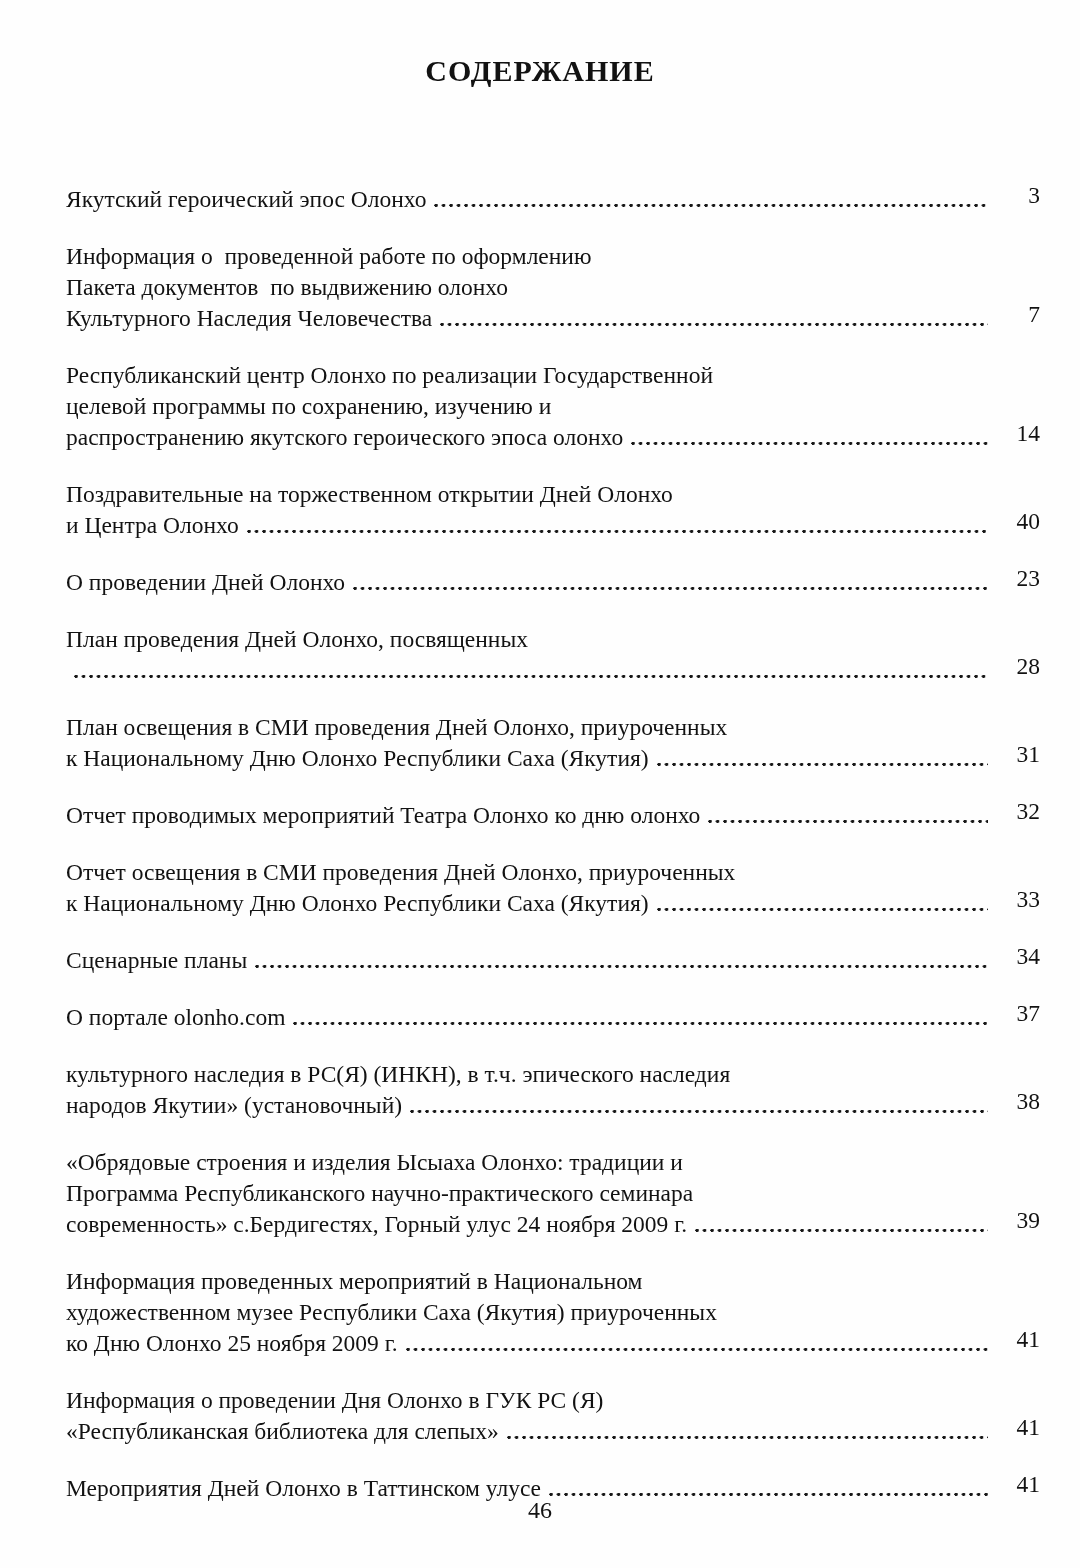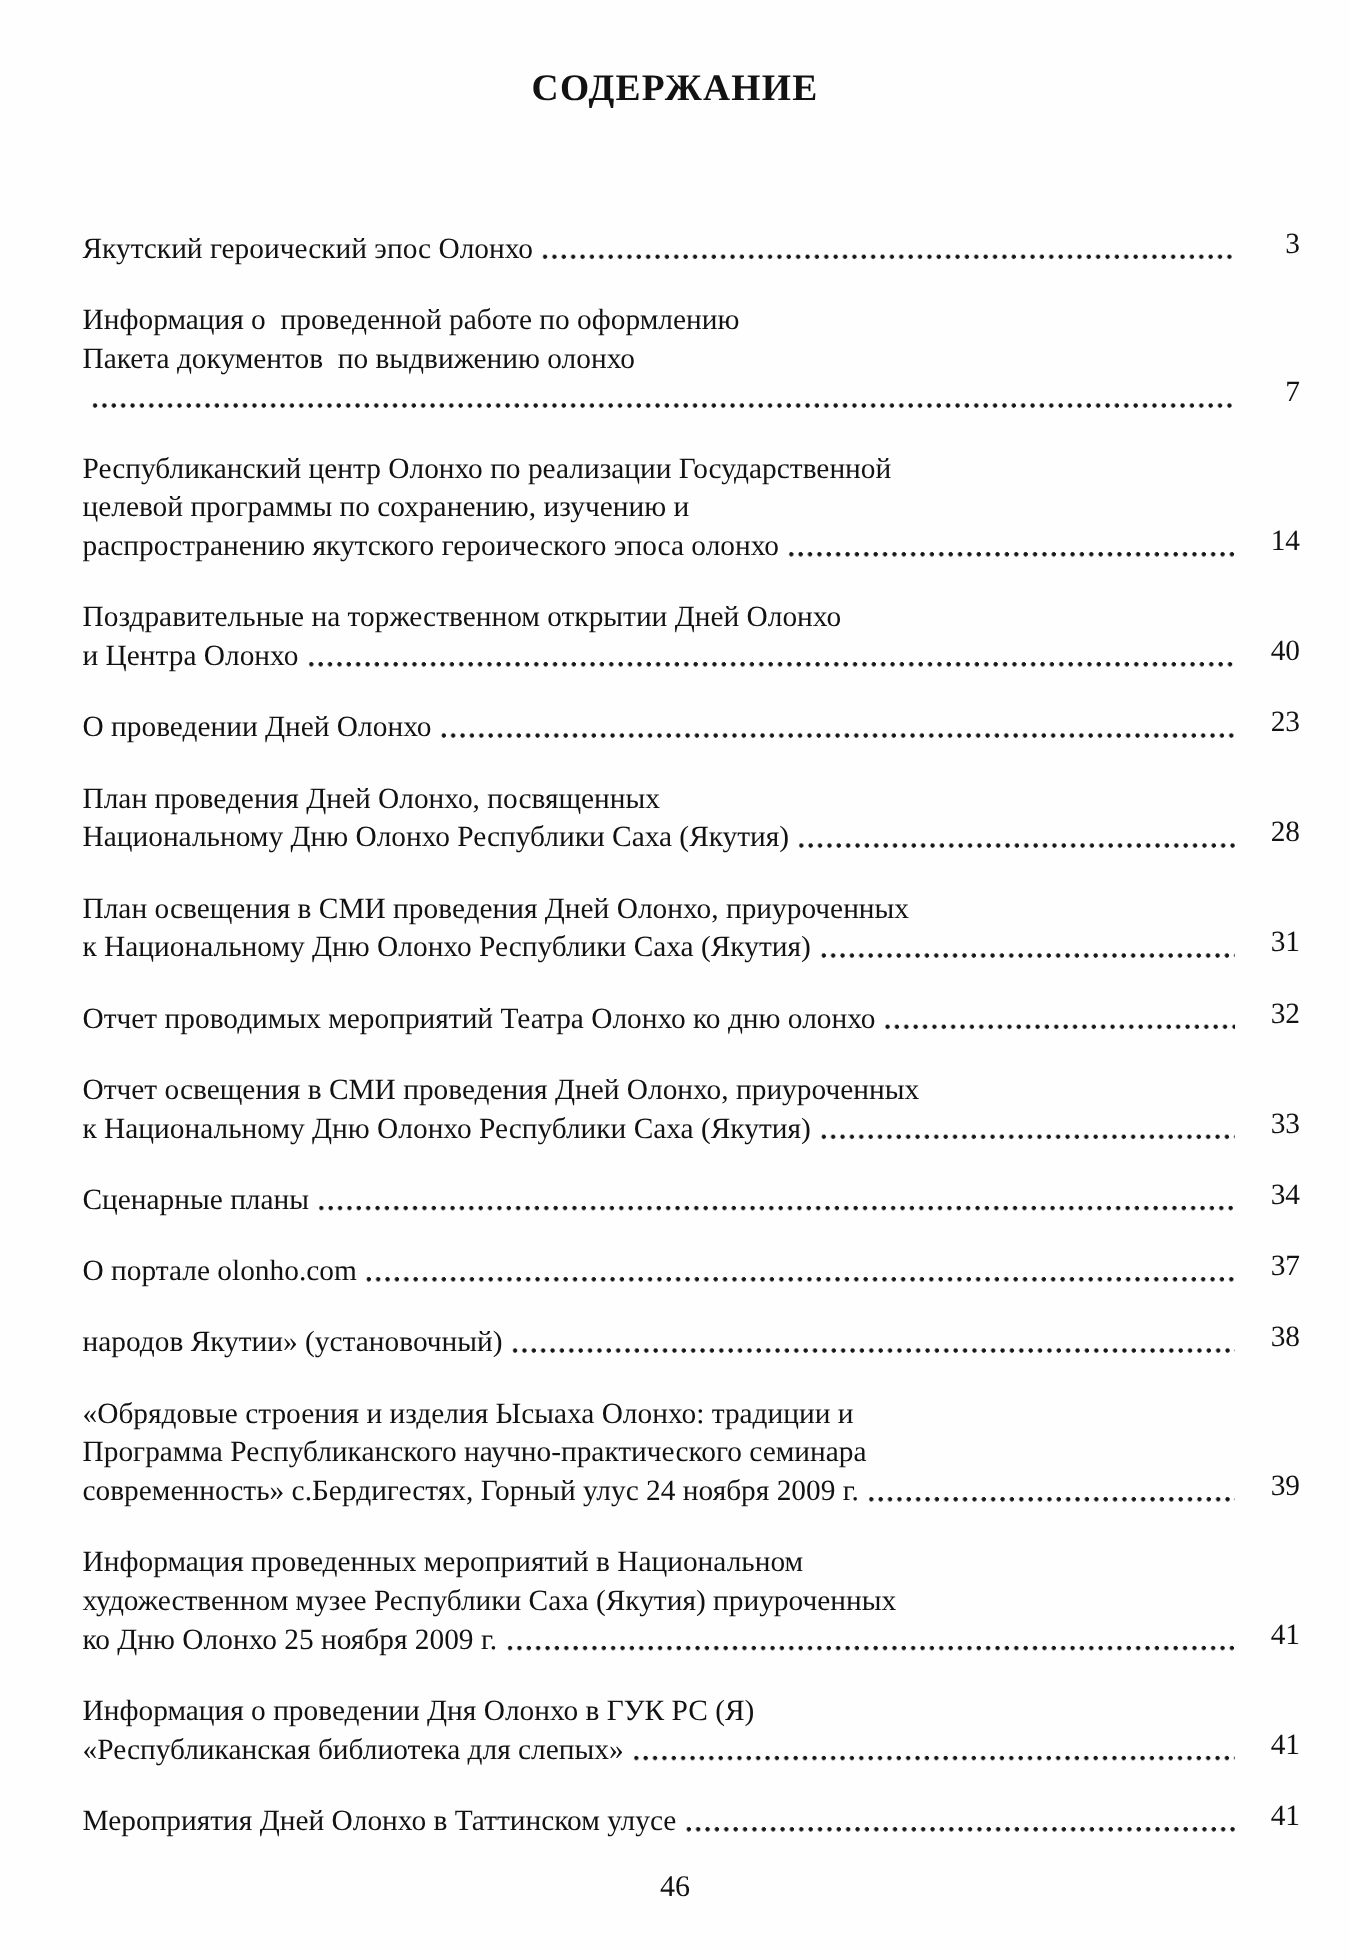--- a/index.html
+++ b/index.html
@@ -85,7 +85,7 @@
       <div class="entry">
         <div class="line">Информация о  проведенной работе по оформлению</div>
         <div class="line">Пакета документов  по выдвижению олонхо</div>
-        <div class="line last"><span class="leader"></span><span class="pagenum">7</span></div>
+        <div class="line last"><span class="txt">Культурного Наследия Человечества</span><span class="leader"></span><span class="pagenum">7</span></div>
       </div>
       <div class="entry">
         <div class="line">Республиканский центр Олонхо по реализации Государственной</div>

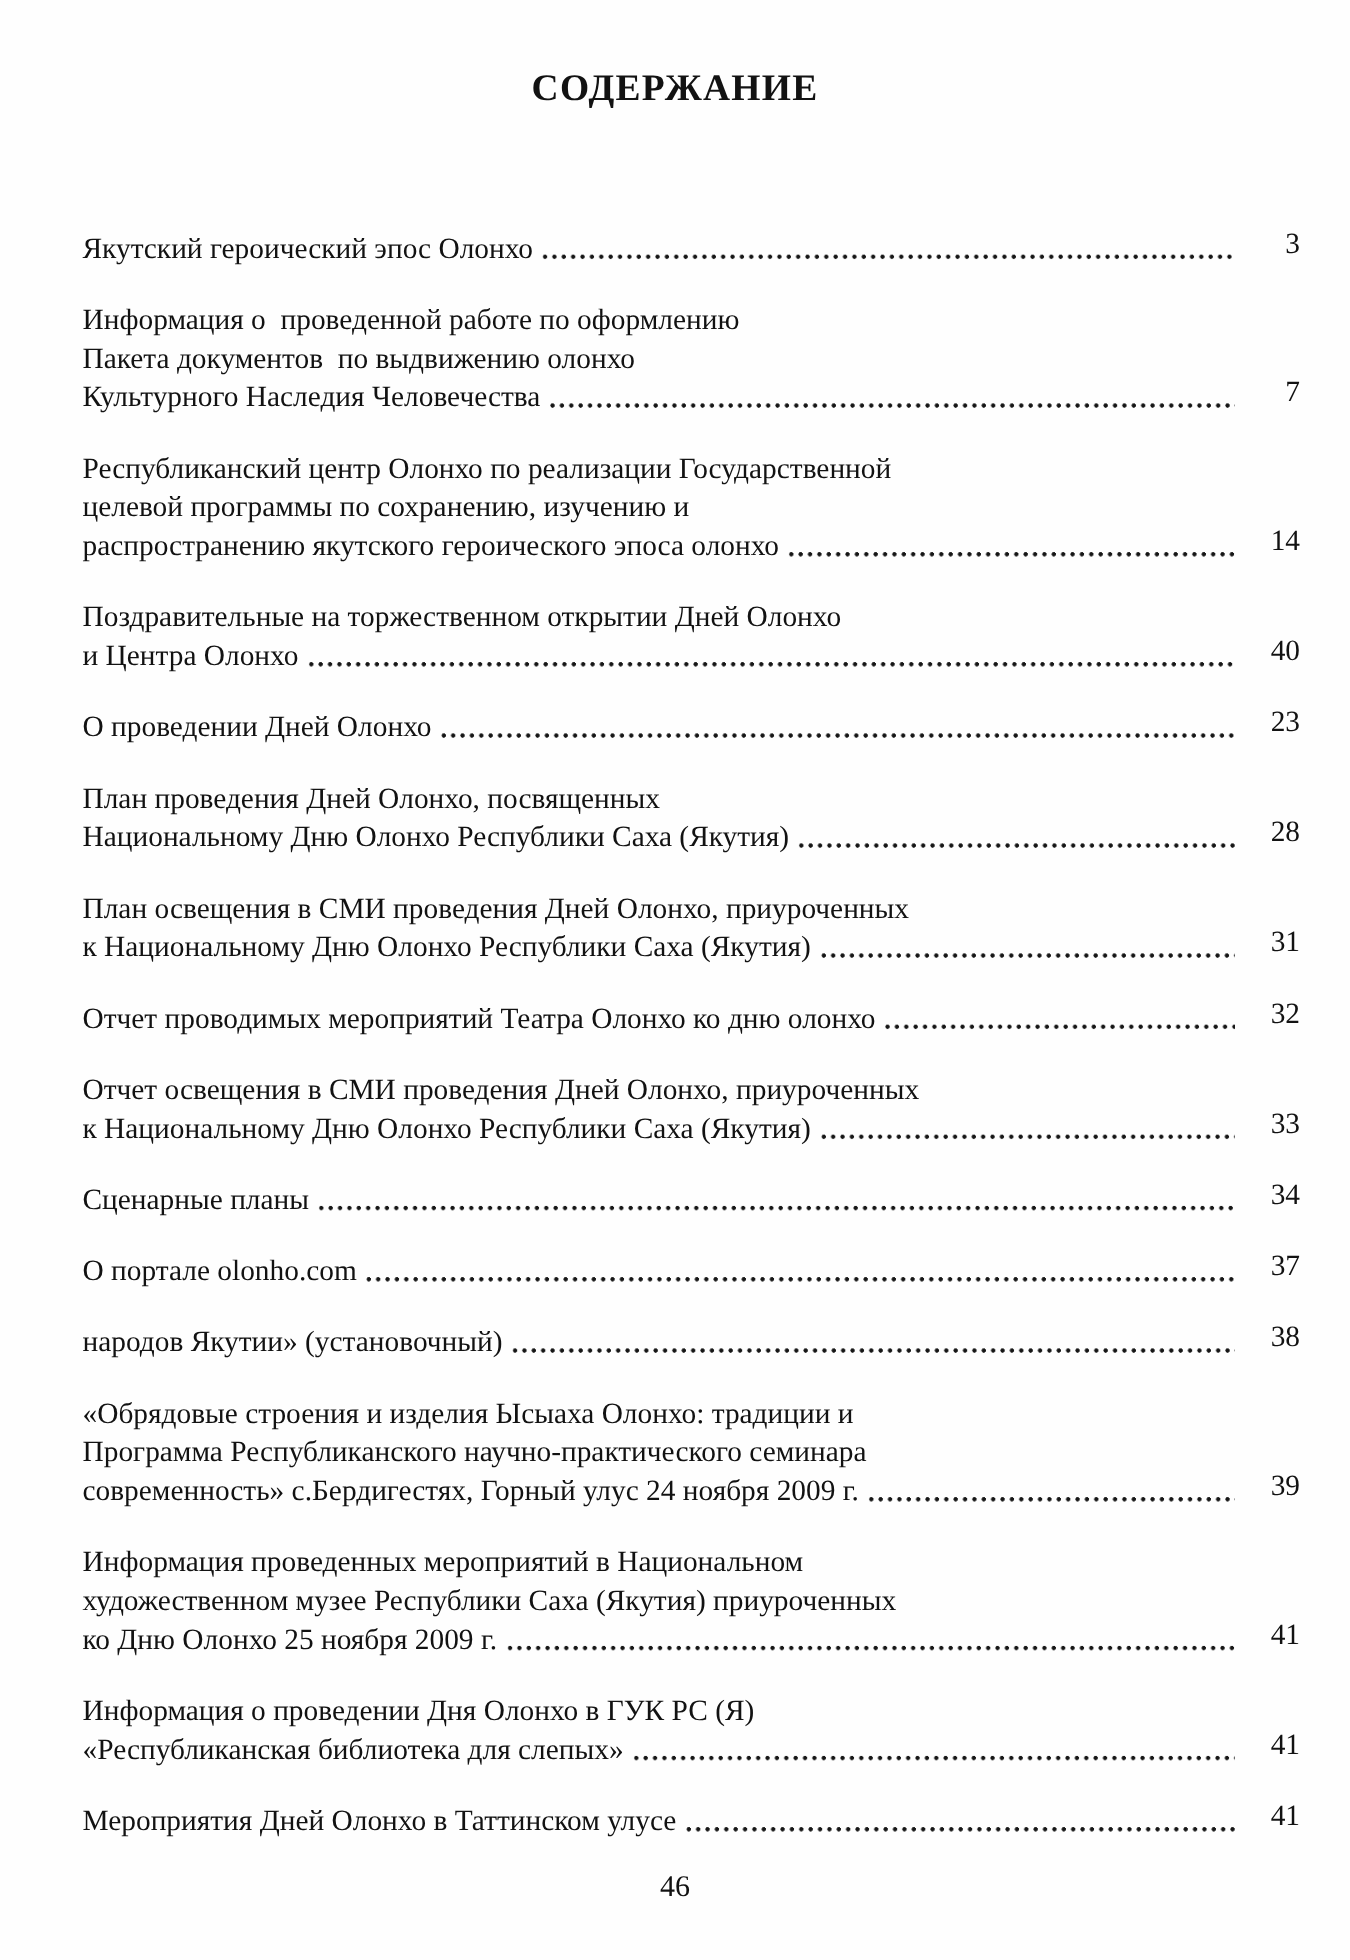--- a/index.html
+++ b/index.html
@@ -101,7 +101,7 @@
       </div>
       <div class="entry">
         <div class="line">План проведения Дней Олонхо, посвященных</div>
-        <div class="line last"><span class="txt">Национальному Дню Олонхо Республики Саха (Якутия)</span><span class="leader"></span><span class="pagenum">28</span></div>
+        <div class="line last"><span class="leader"></span><span class="pagenum">28</span></div>
       </div>
       <div class="entry">
         <div class="line">План освещения в СМИ проведения Дней Олонхо, приуроченных</div>

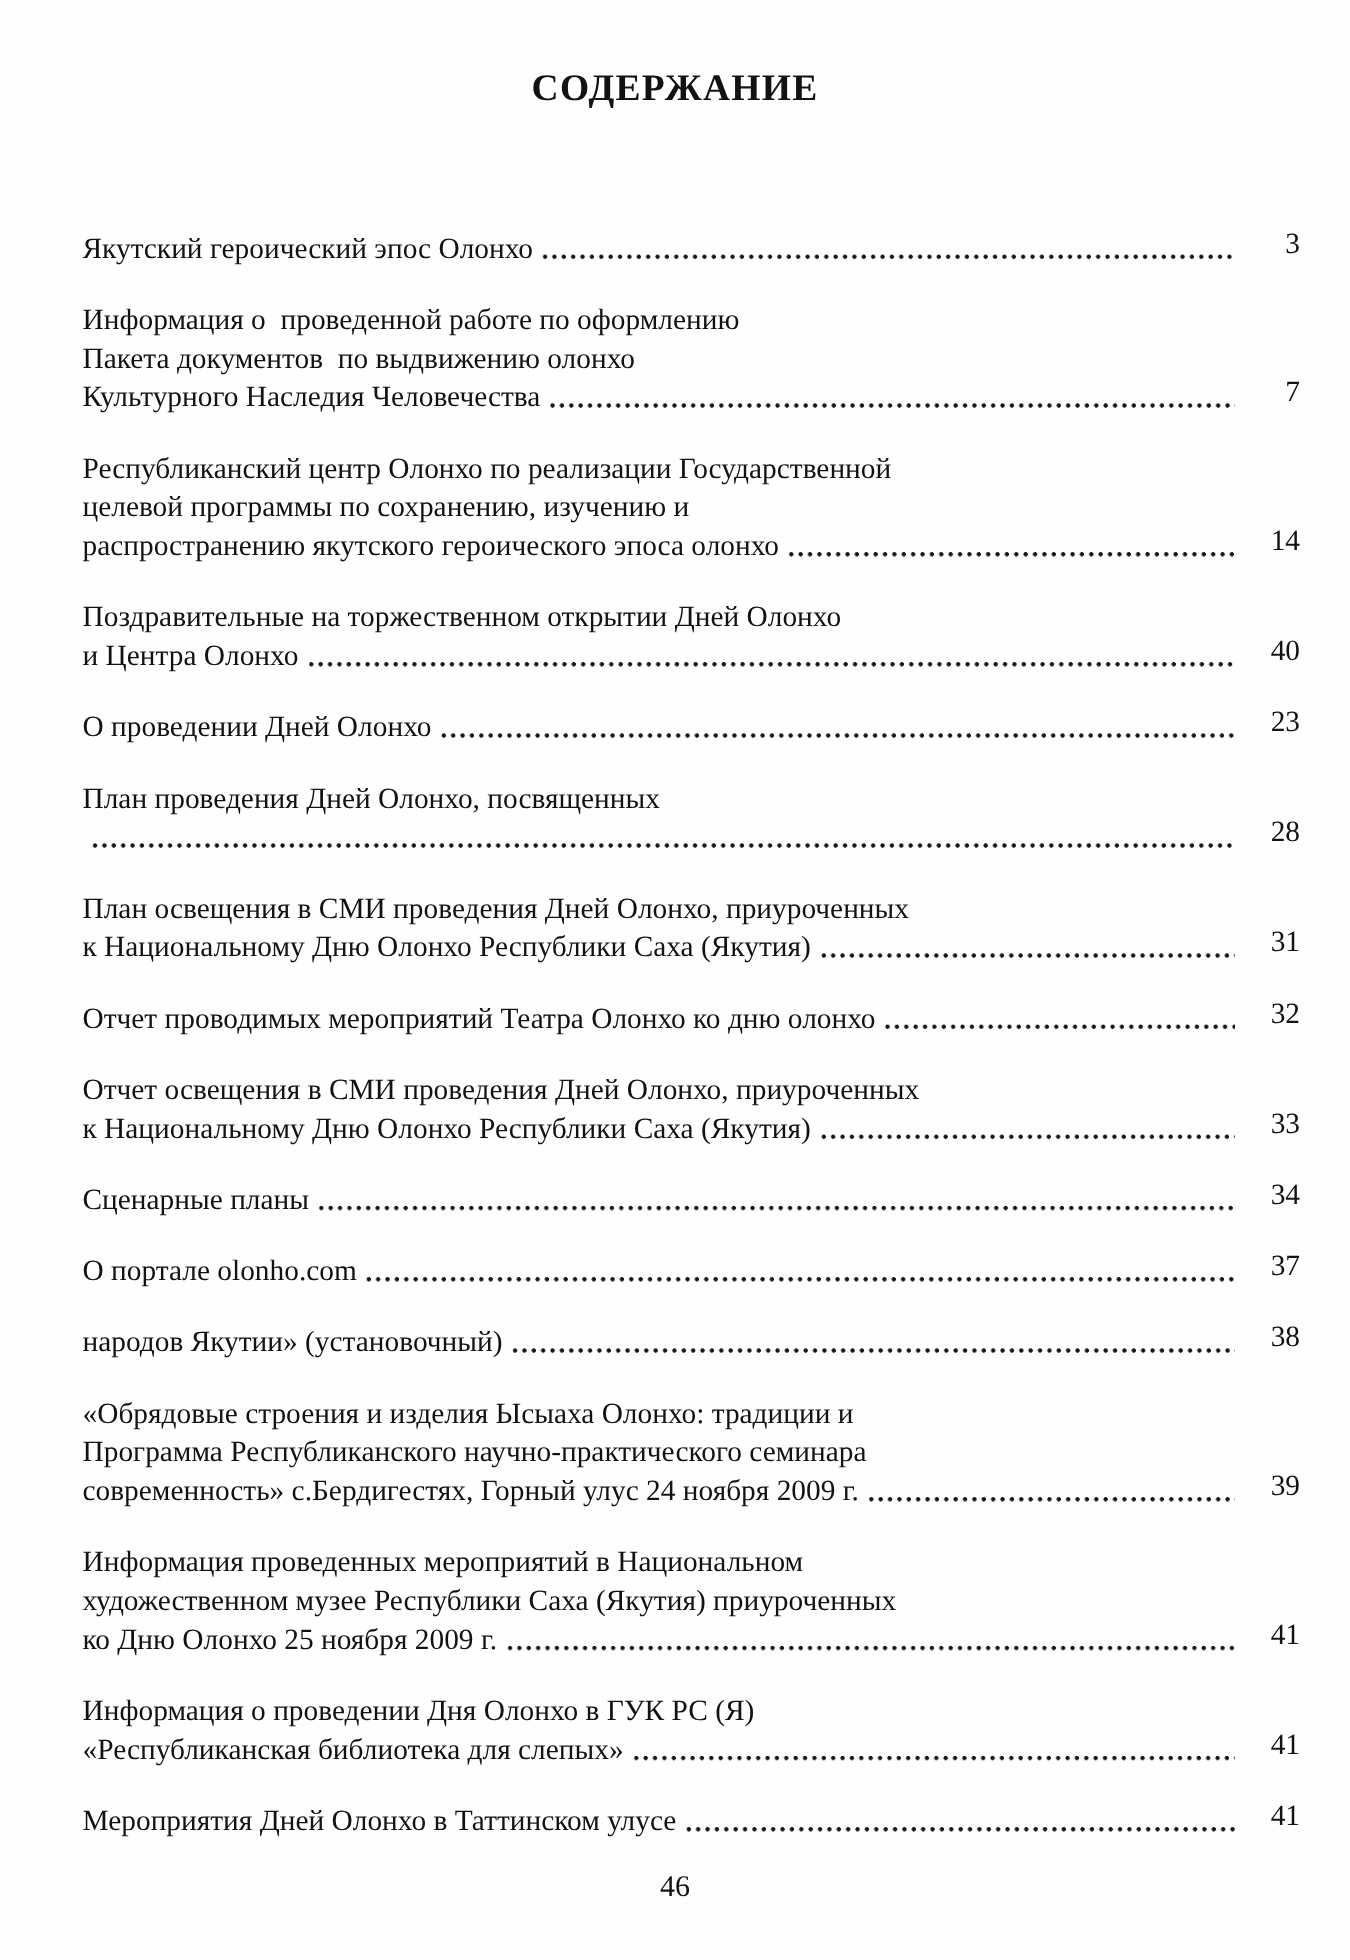--- a/index.html
+++ b/index.html
@@ -121,6 +121,7 @@
         <div class="line last"><span class="txt">О портале olonho.com</span><span class="leader"></span><span class="pagenum">37</span></div>
       </div>
       <div class="entry">
+        <div class="line">культурного наследия в РС(Я) (ИНКН), в т.ч. эпического наследия</div>
         <div class="line last"><span class="txt">народов Якутии» (установочный)</span><span class="leader"></span><span class="pagenum">38</span></div>
       </div>
       <div class="entry">

